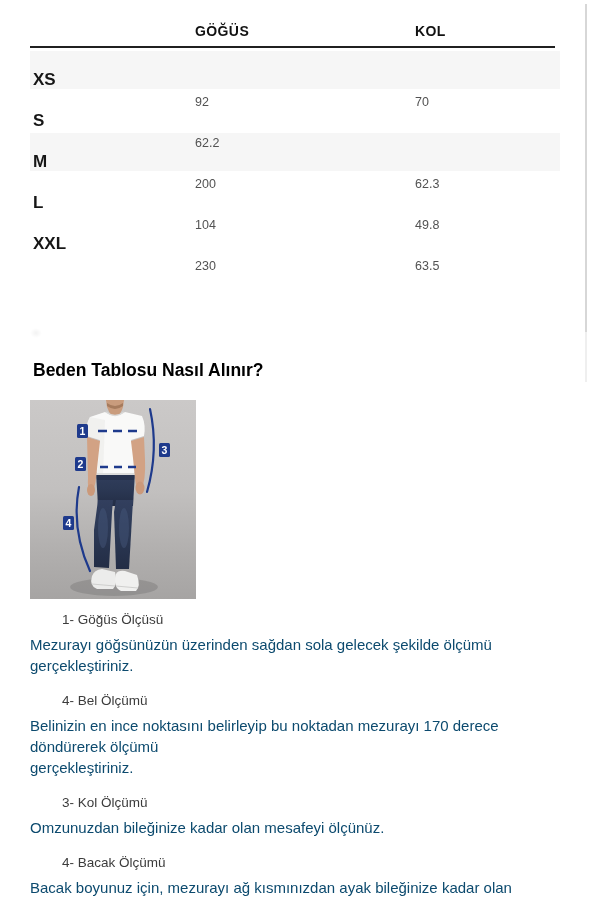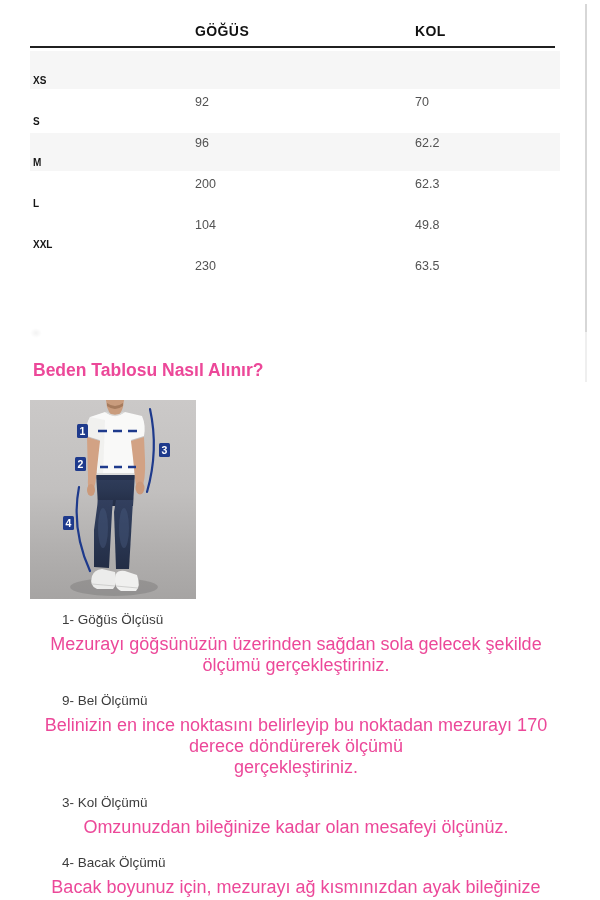--- a/index.html
+++ b/index.html
@@ -19,7 +19,7 @@
     height:38px; margin-top:3px;
   }
   .t-row.alt { background:#f6f6f6; }
-  .t-row .size { font-size:10px; font-weight:700; color:#161616; padding-left:3px; }
+  .t-row .size { font-size:17px; font-weight:700; color:#161616; padding-left:3px; }
   .t-row .val { font-size:12.5px; color:#525252;margin-top:44px; }
 
   

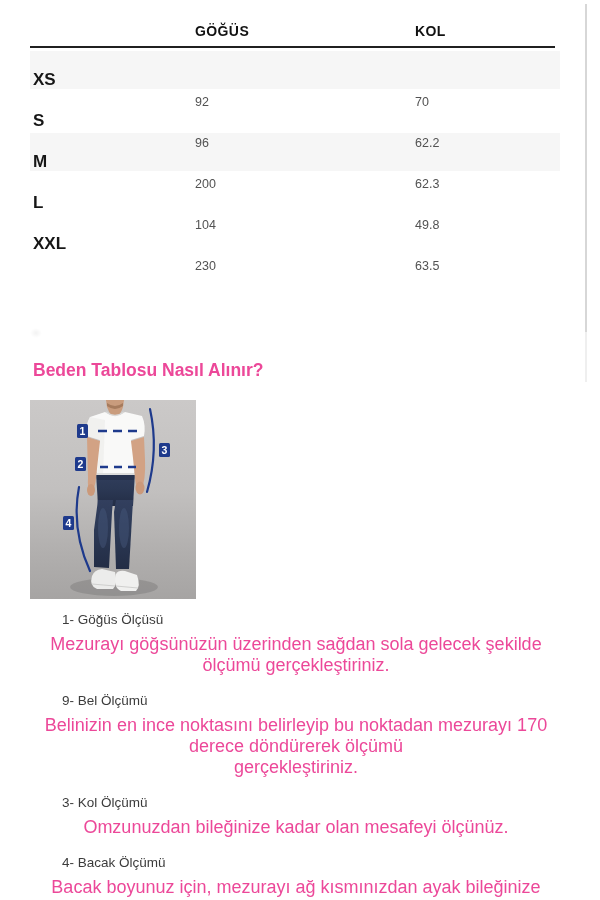--- a/index.html
+++ b/index.html
@@ -61,7 +61,6 @@
     </div>
     <div class="t-row">
       <div class="size">S</div>
-      <div class="val">96</div>
       <div class="val">62.2</div>
     </div>
     <div class="t-row alt">

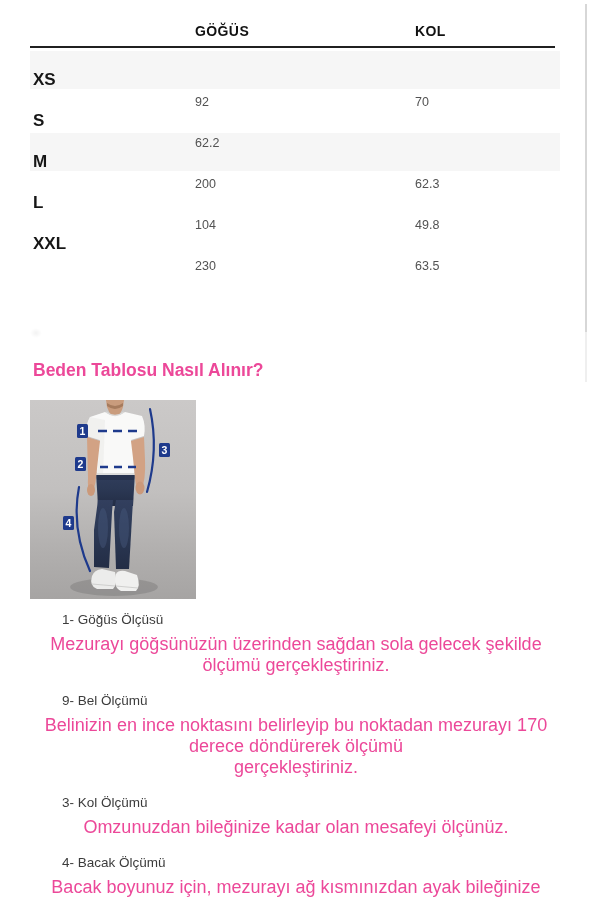--- a/index.html
+++ b/index.html
@@ -31,7 +31,7 @@
     background:radial-gradient(ellipse at center, rgba(0,0,0,0.05), rgba(0,0,0,0) 70%); }
 
   
-  .guide-heading { position:absolute; left:33px; top:360px; font-size:17.5px; font-weight:700; color:#ec4899; }
+  .guide-heading { position:absolute; left:33px; top:360px; font-size:17.5px; font-weight:700; color:#000000; }
 
   
   .photo { position:absolute; left:30px; top:400px; width:166px; height:199px; }

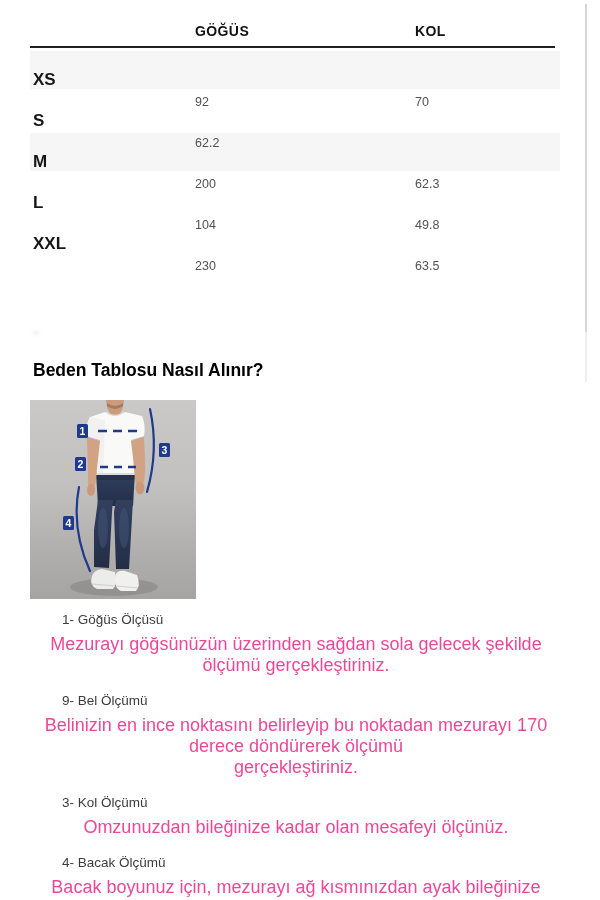--- a/index.html
+++ b/index.html
@@ -41,7 +41,7 @@
   .sections { position:absolute; left:30px; top:609px; width:532px; }
   .section { margin-bottom:14px; }
   .section-title { font-size:13.5px; color:#3c3c3c; line-height:21px; margin-bottom:4px;margin-left:32px; }
-  .section-body { font-size:18px; color:#ec4899; line-height:21px; white-space:pre-line;text-align:center; }
+  .section-body { font-size:15px; color:#0c4a6e; line-height:21px; white-space:pre-line; }
 </style>
 </head>
 <body>

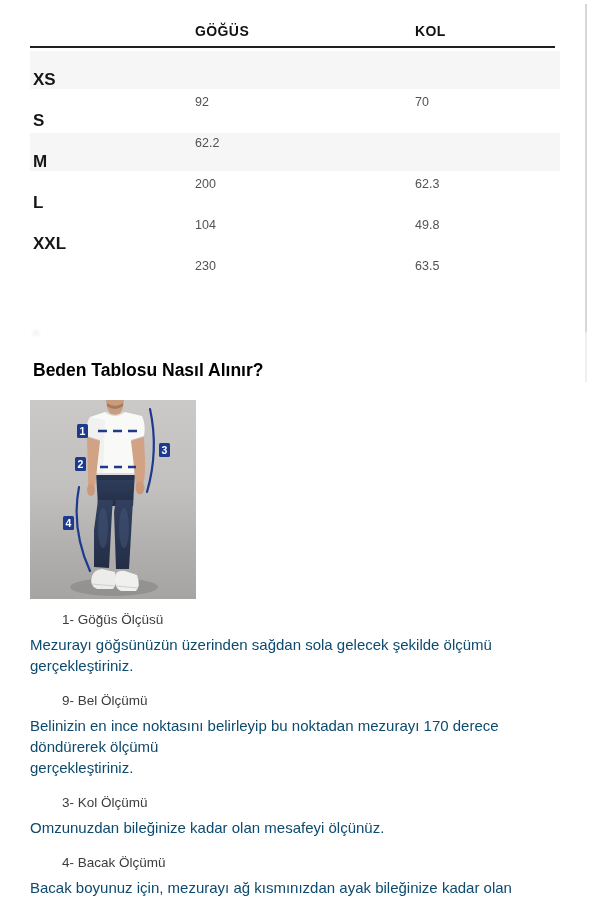--- a/index.html
+++ b/index.html
@@ -168,7 +168,7 @@
       <div class="section-body">Mezurayı göğsünüzün üzerinden sağdan sola gelecek şekilde ölçümü gerçekleştiriniz.</div>
     </div>
     <div class="section">
-      <div class="section-title">9- Bel Ölçümü</div>
+      <div class="section-title">4- Bel Ölçümü</div>
       <div class="section-body">Belinizin en ince noktasını belirleyip bu noktadan mezurayı 170 derece döndürerek ölçümü
 gerçekleştiriniz.</div>
     </div>

